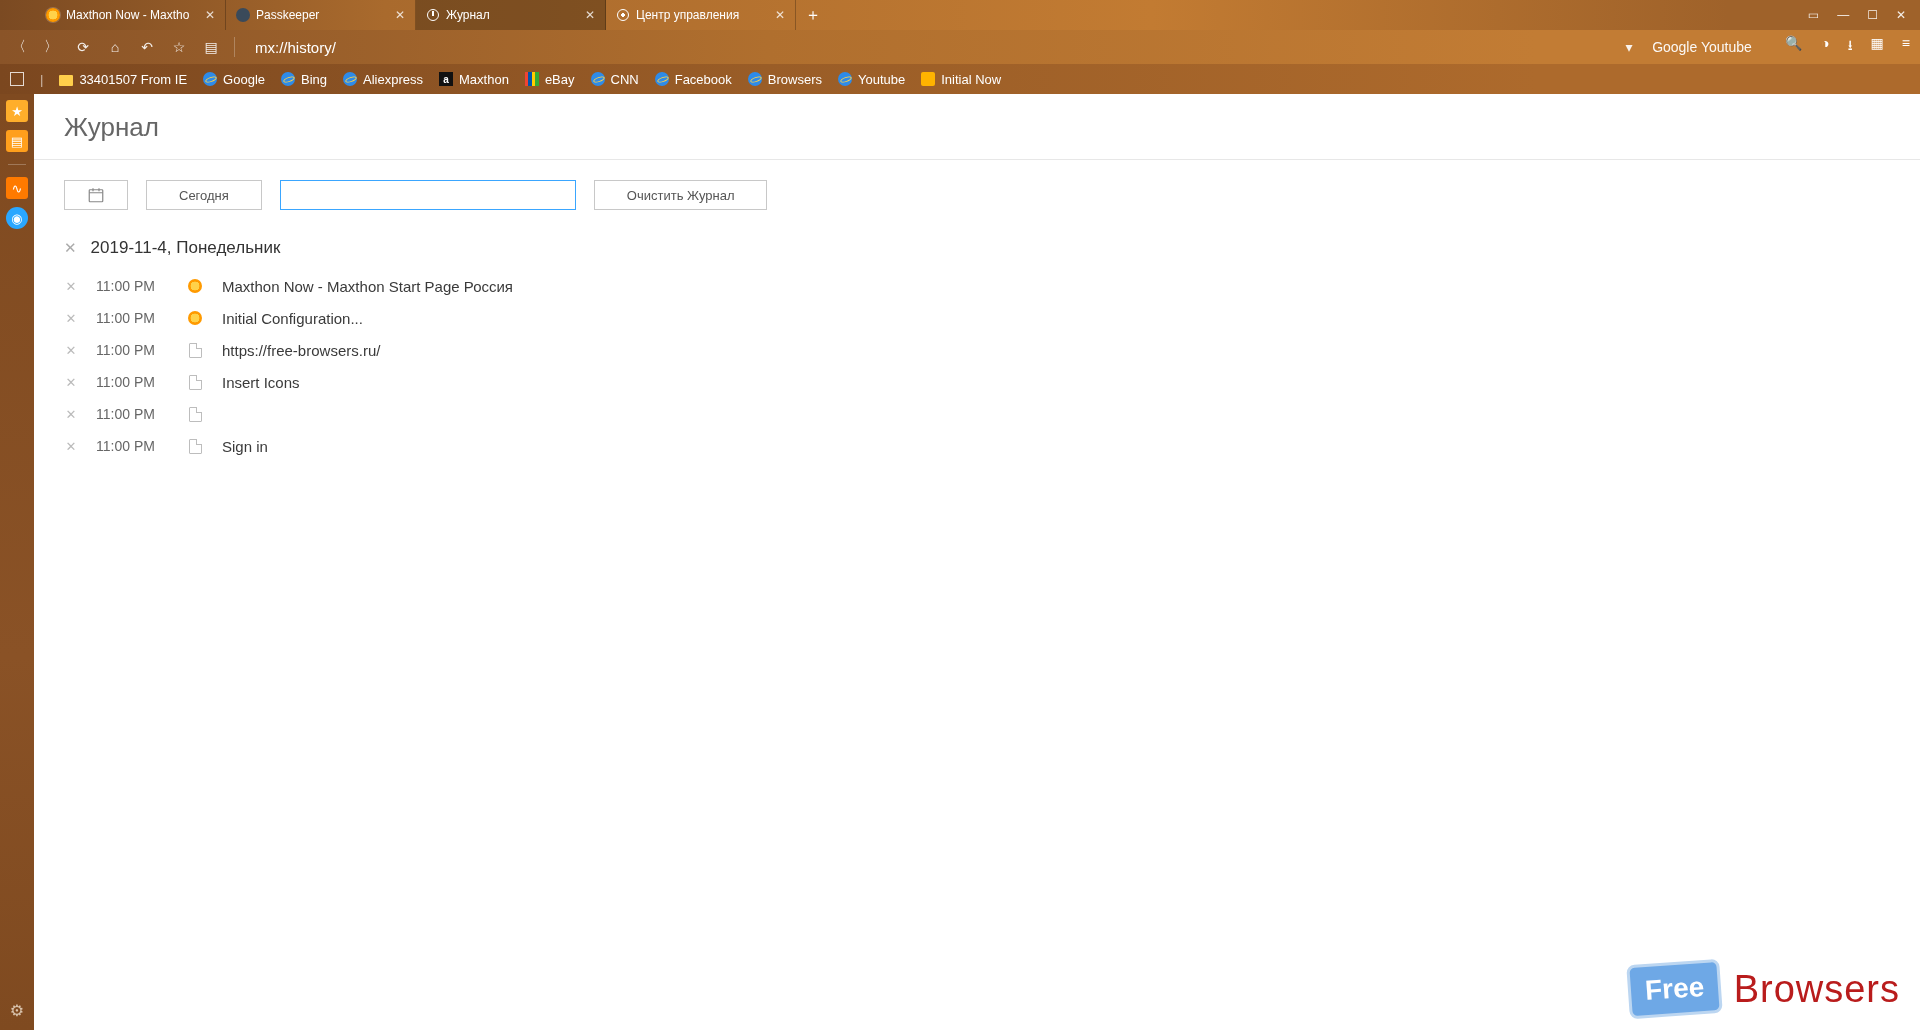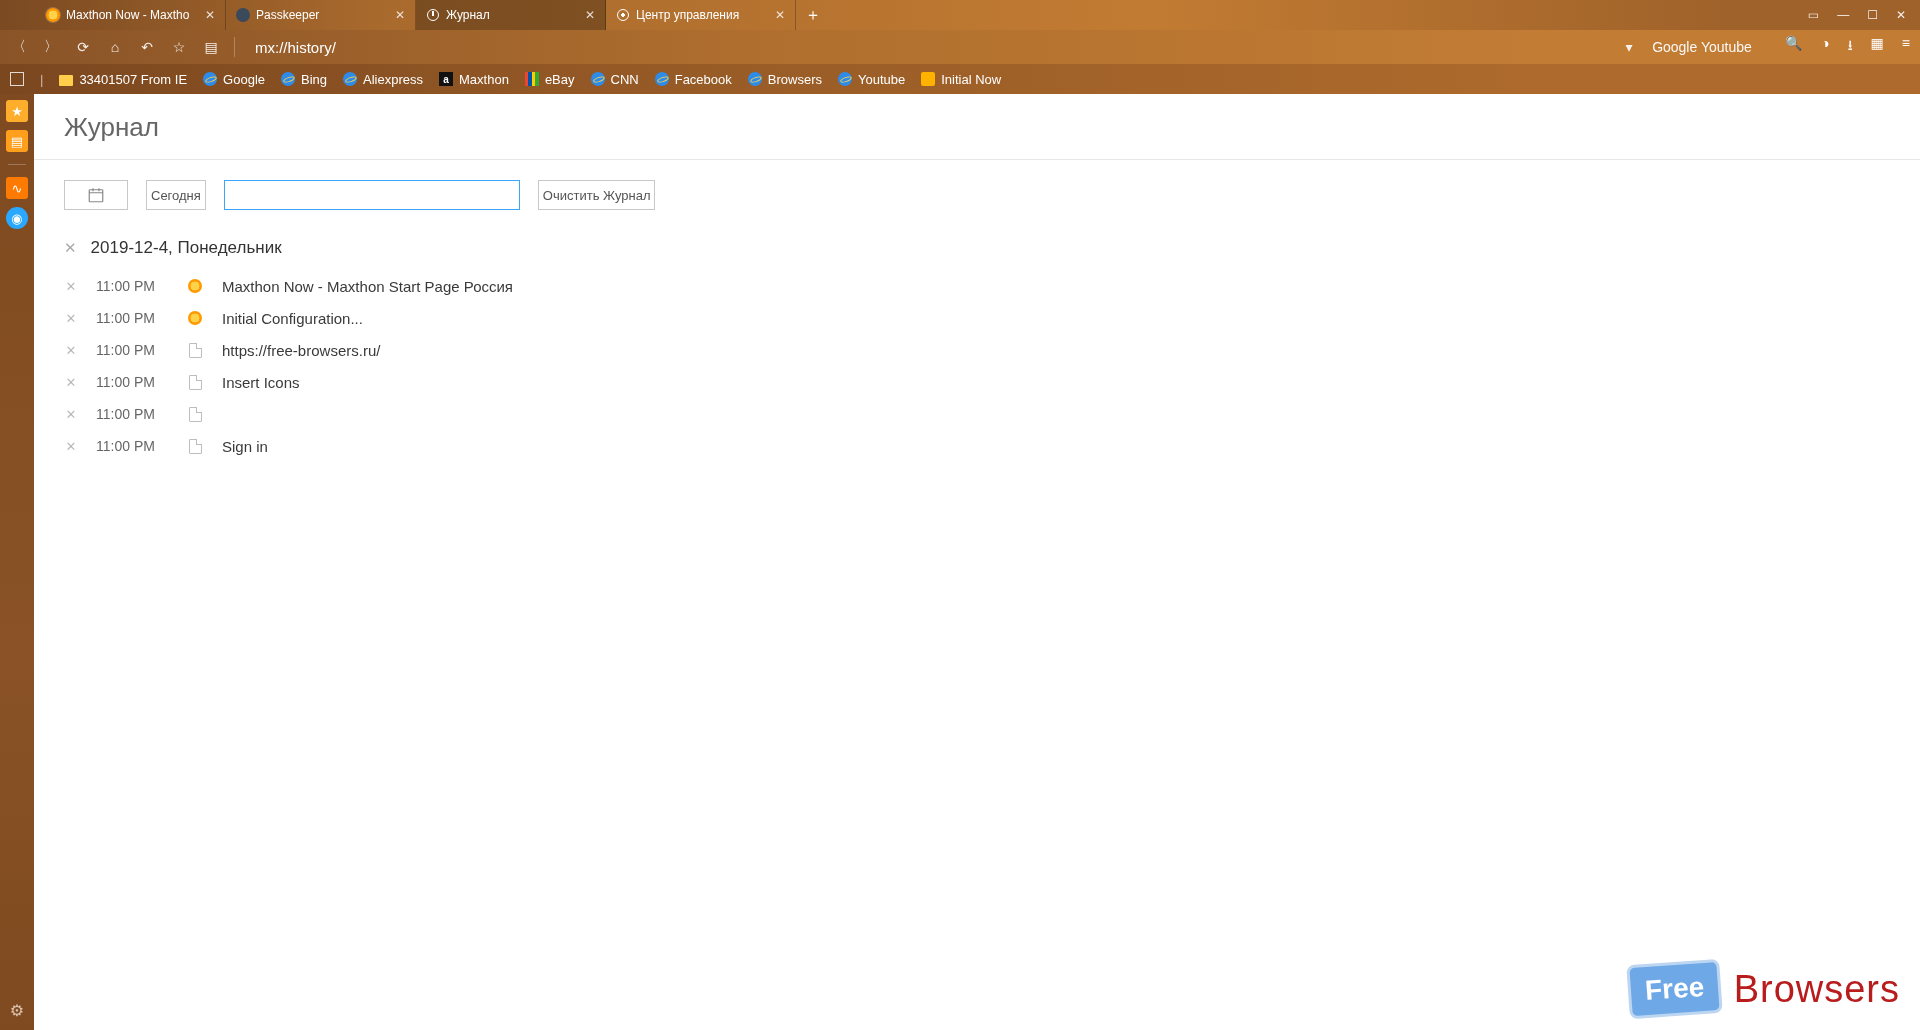--- a/index.html
+++ b/index.html
@@ -114,7 +114,7 @@
 .divider { height:1px; background:#e7e7e7; margin:16px -30px 20px; }
 
 .controls { display:flex; gap:18px; align-items:center; }
-.btn { height:30px; border:1px solid #c8c8c8; background:#fff; color:#555; font-size:13px; padding:0 4px; display:flex; align-items:center; justify-content:center; }
+.btn { height:30px; border:1px solid #c8c8c8; background:#fff; color:#555; font-size:13px; padding:0 32px; display:flex; align-items:center; justify-content:center; }
 .btn.cal{ width:64px; padding:0; }
 .searchinput{ height:30px; width:296px; border:1px solid #3aa6ff; padding:0 8px; font-size:14px; color:#000; outline:none;}
 

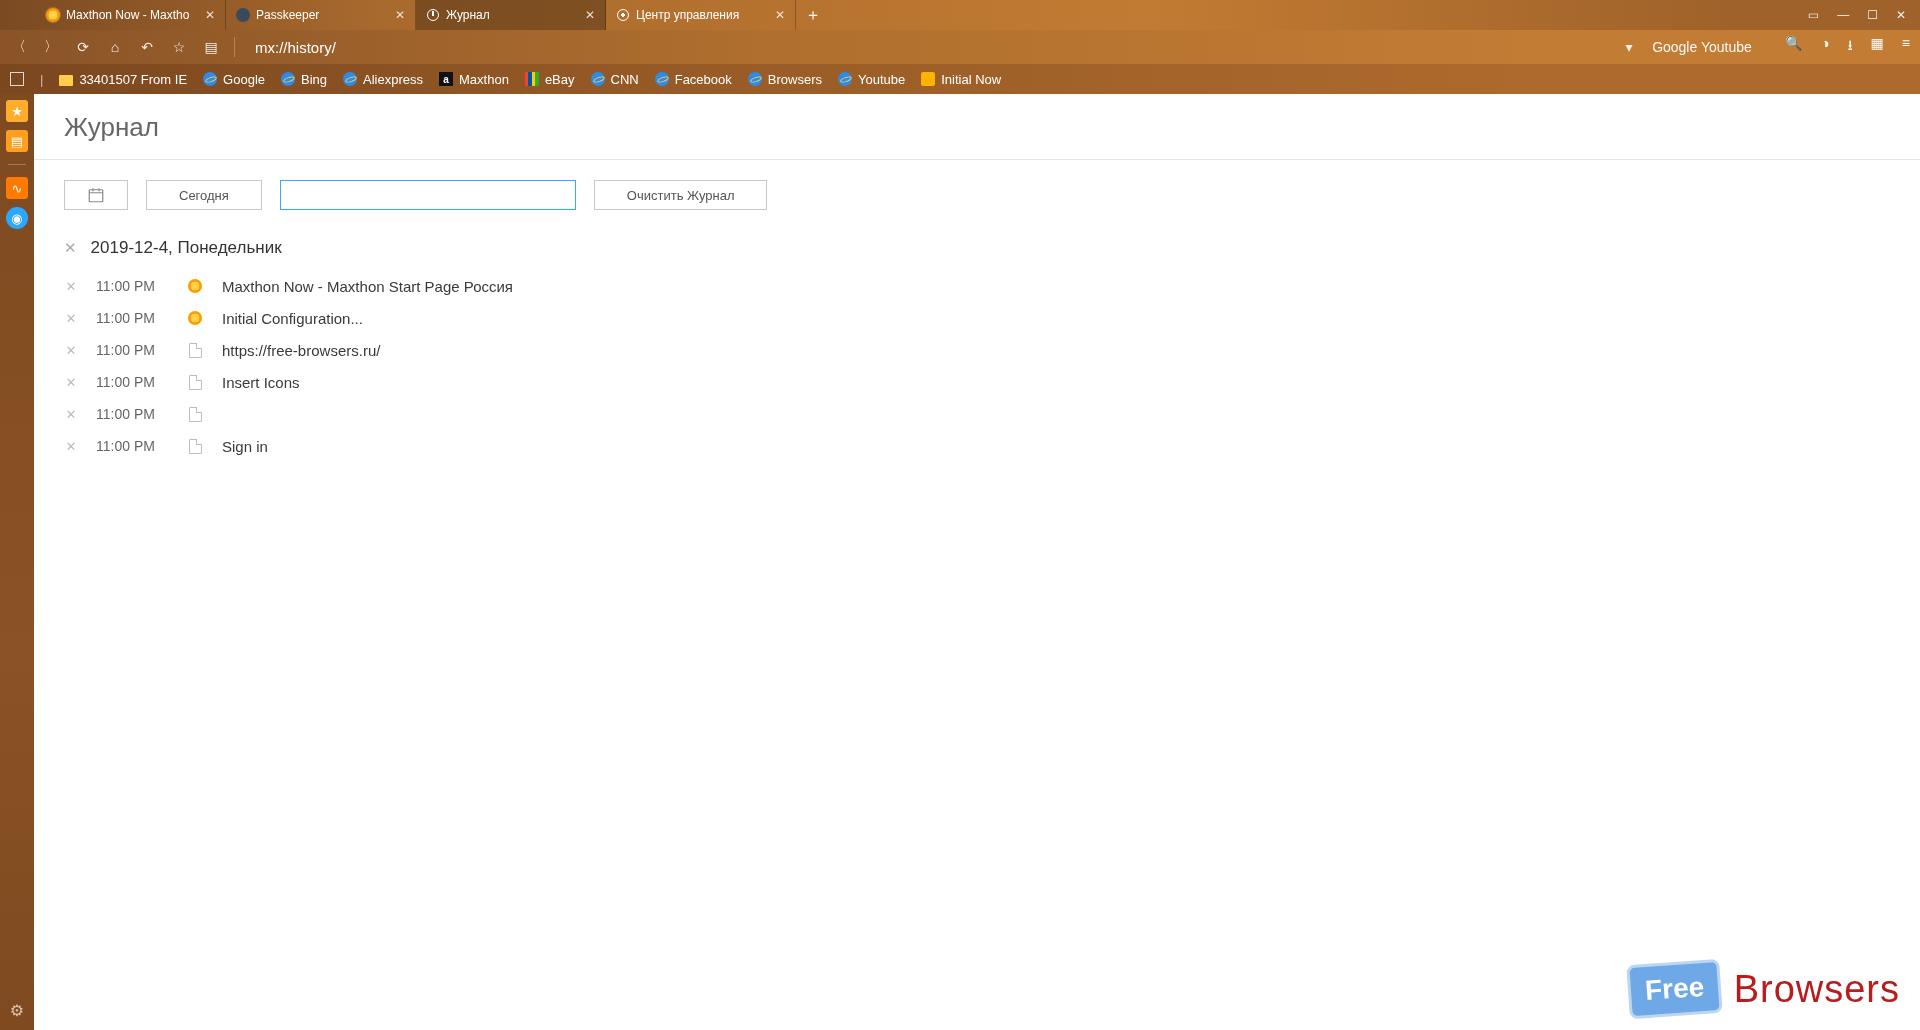--- a/index.html
+++ b/index.html
@@ -283,7 +283,7 @@
     <div class="daygroup">
       <div class="dayhead">
         <span class="xall">✕</span>
-        <span>2019-12-4, Понедельник</span>
+        <span>2019-11-4, Понедельник</span>
       </div>
       <div class="entries" id="entries">
           <div class="entry">

